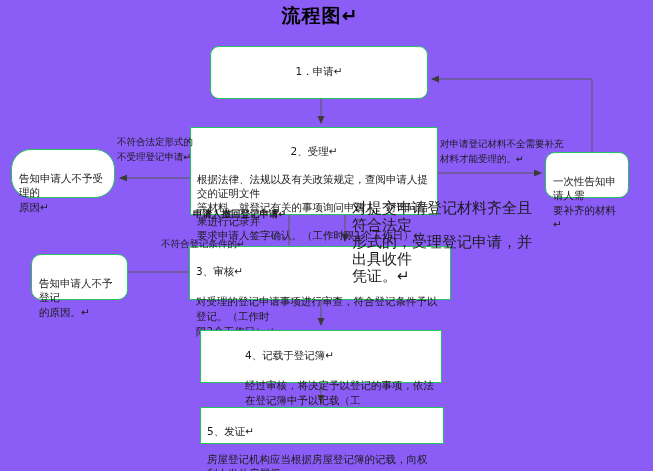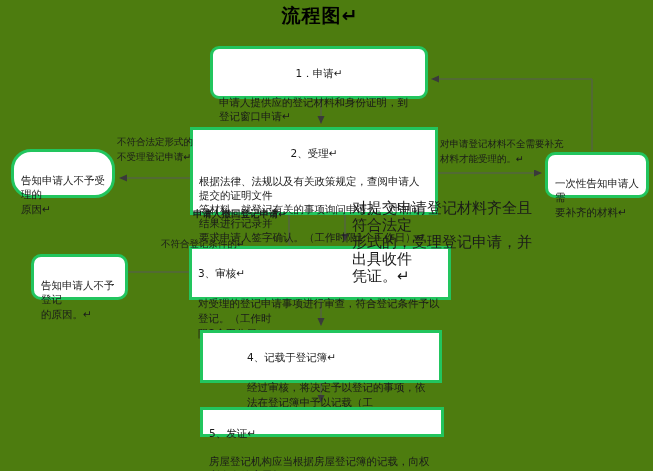--- a/index.html
+++ b/index.html
@@ -4,7 +4,7 @@
 <style>
   html,body{margin:0;padding:0;background:#fff;}
   .canvas{
-    position:relative;width:653px;height:471px;background:#4d7c0f;
+    position:relative;width:653px;height:471px;background:#8b5cf6;
     font-family:"DejaVu Sans","Liberation Sans",sans-serif;
     color:#1a1a1a;overflow:hidden;
   }

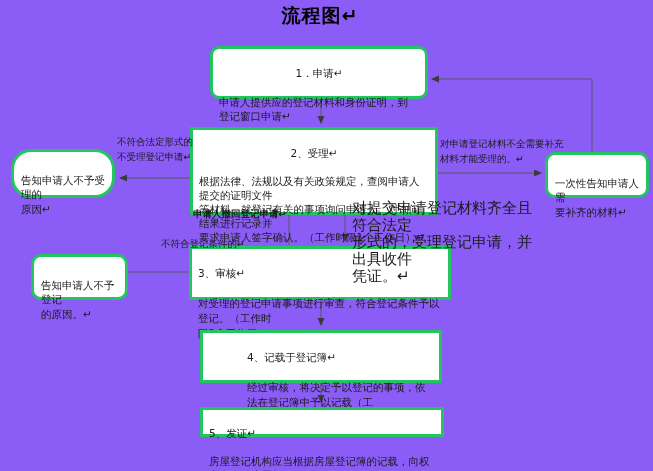--- a/index.html
+++ b/index.html
@@ -15,7 +15,7 @@
   .wires{position:absolute;top:0;left:0;width:653px;height:471px;}
   .node{
     position:absolute;box-sizing:border-box;background:#fff;
-    border:3px solid #22c55e;font-size:10.5px;line-height:14.5px;
+    border:1px solid #22c55e;font-size:10.5px;line-height:14.5px;
     white-space:pre-line;padding:2px 6px;
   }
   .rounded{border-radius:10px;}

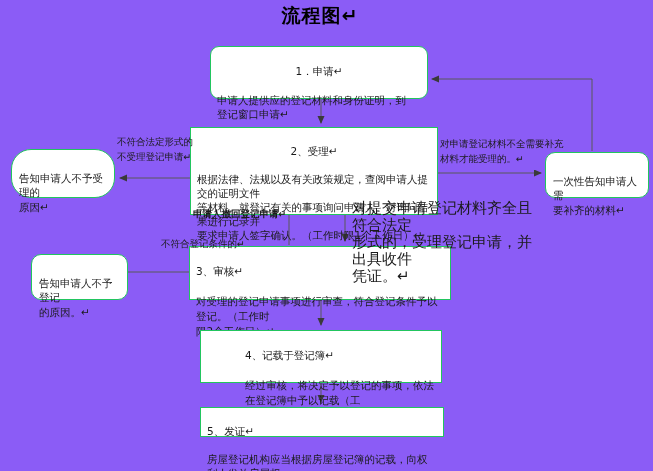--- a/index.html
+++ b/index.html
@@ -68,8 +68,6 @@
 
   <div class="node rounded n-apply">
     <span class="t-center">1．申请↵</span>
-    <span class="t-left">申请人提供应的登记材料和身份证明，到
-登记窗口申请↵</span>
   </div>
 
   <div class="node n-accept">

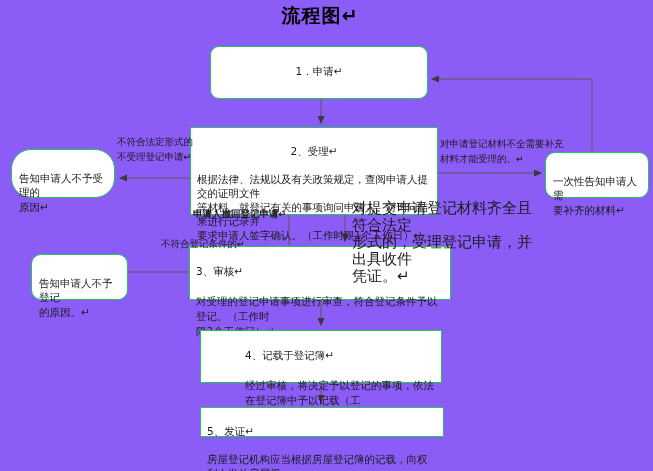--- a/index.html
+++ b/index.html
@@ -30,7 +30,7 @@
   .n-apply{left:210px;top:46px;width:218px;height:53px;border-radius:9px;}
   .n-accept{left:190px;top:127px;width:248px;height:88px;line-height:14px;}
   .n-noaccept{left:11px;top:149px;width:104px;height:49px;padding:6px 7px;border-radius:20px;}
-  .n-supplement{left:545px;top:152px;width:104px;height:46px;padding:6px 7px;}
+  .n-supplement{left:545px;top:152px;width:84px;height:46px;padding:6px 7px;}
   .n-review{left:189px;top:246px;width:262px;height:54px;line-height:15px;}
   .n-noregister{left:19px;top:254px;width:97px;height:46px;padding:6px 7px;margin-left:12px;}
   .n-record{left:200px;top:330px;width:242px;height:53px;line-height:15px;padding-left:44px;}

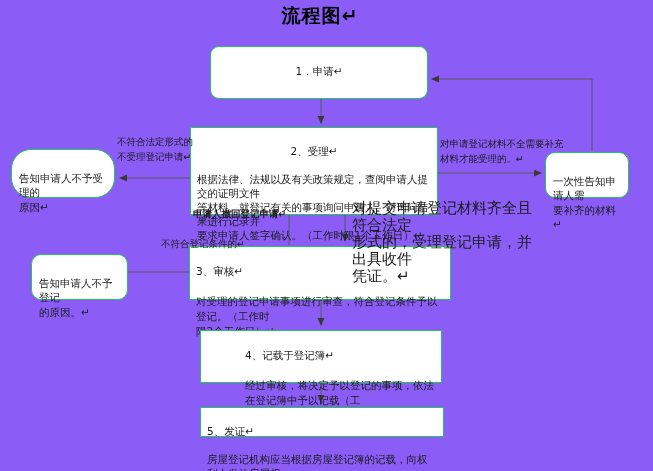--- a/index.html
+++ b/index.html
@@ -34,7 +34,7 @@
   .n-review{left:189px;top:246px;width:262px;height:54px;line-height:15px;}
   .n-noregister{left:19px;top:254px;width:97px;height:46px;padding:6px 7px;margin-left:12px;}
   .n-record{left:200px;top:330px;width:242px;height:53px;line-height:15px;padding-left:44px;}
-  .n-issue{left:200px;top:407px;width:244px;height:30px;line-height:14px;}
+  .n-issue{left:200px;top:407px;width:244px;height:37px;line-height:14px;}
   
   .l-notlegal{left:117px;top:134px;width:80px;}
   .l-incomplete{left:440px;top:136px;width:138px;}

